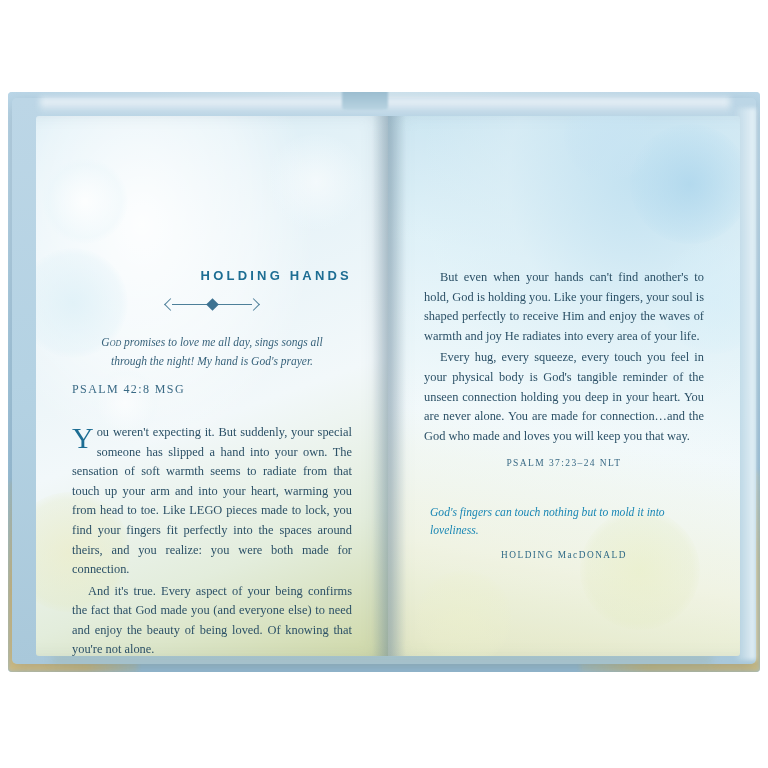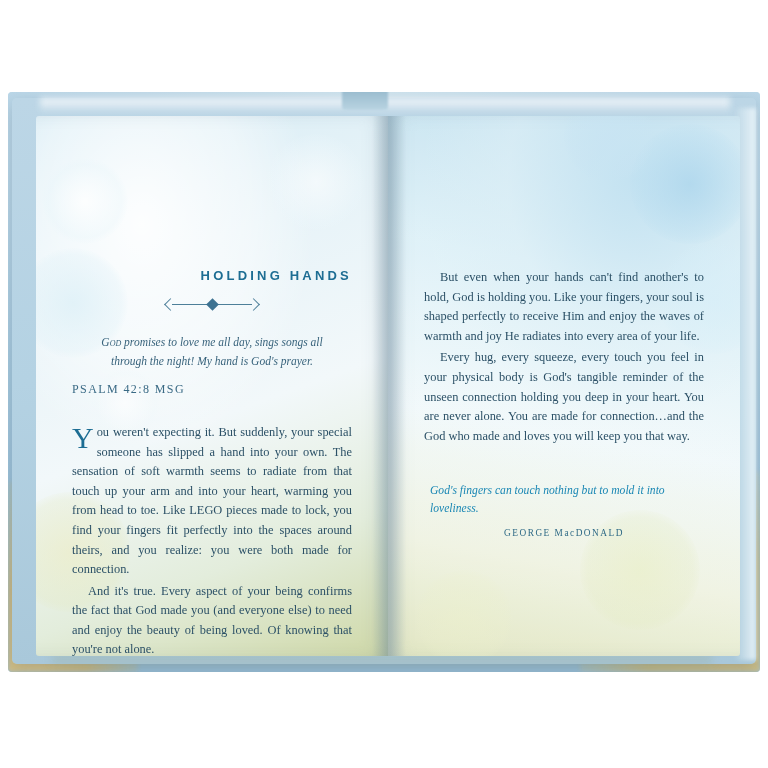--- a/index.html
+++ b/index.html
@@ -326,6 +326,7 @@
               <span>Every hug, every squeeze, every touch you feel in your physical body is God's tangible reminder of the unseen connection holding you deep in your heart. You are never alone. You are made for connection…and the God who made and loves you will keep you that way.</span>
             </p>
 
+            <p class="verse-ref">PSALM 37:23–24 NLT</p>
 
             <p class="quote-block">God's fingers can touch nothing but to mold it into loveliness.</p>
             <p class="quote-attr">GEORGE MacDONALD</p>

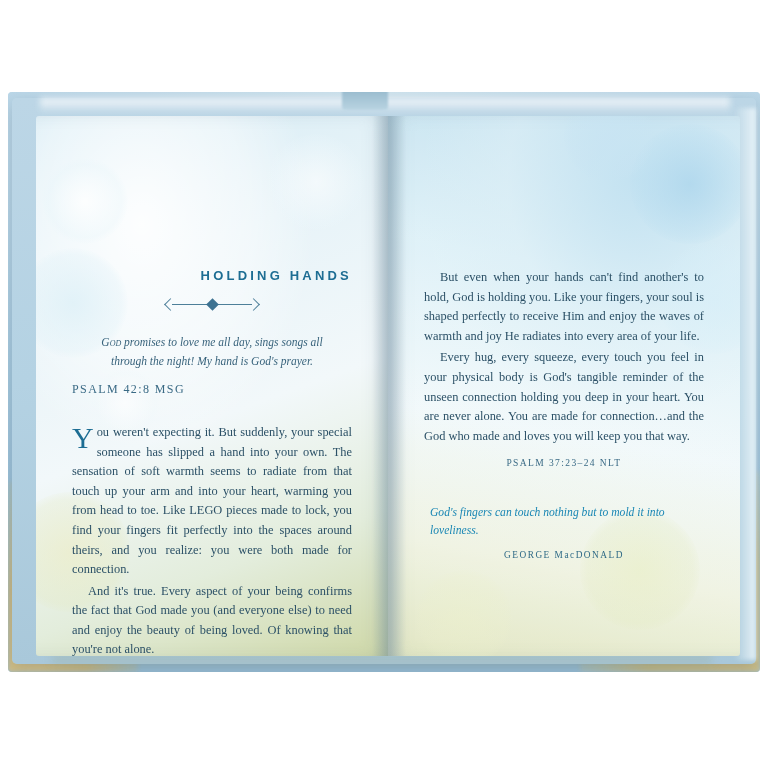--- a/index.html
+++ b/index.html
@@ -329,7 +329,7 @@
             <p class="verse-ref">PSALM 37:23–24 NLT</p>
 
             <p class="quote-block">God's fingers can touch nothing but to mold it into loveliness.</p>
-            <p class="quote-attr">GEORGE MacDONALD</p>
+            <p class="quote-attr">HOLDING MacDONALD</p>
           </div>
         </div>
 

